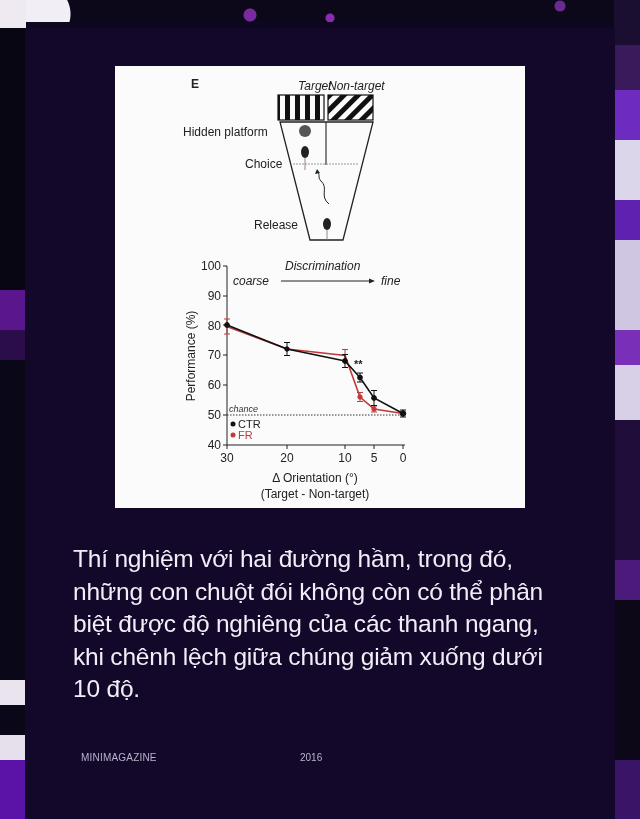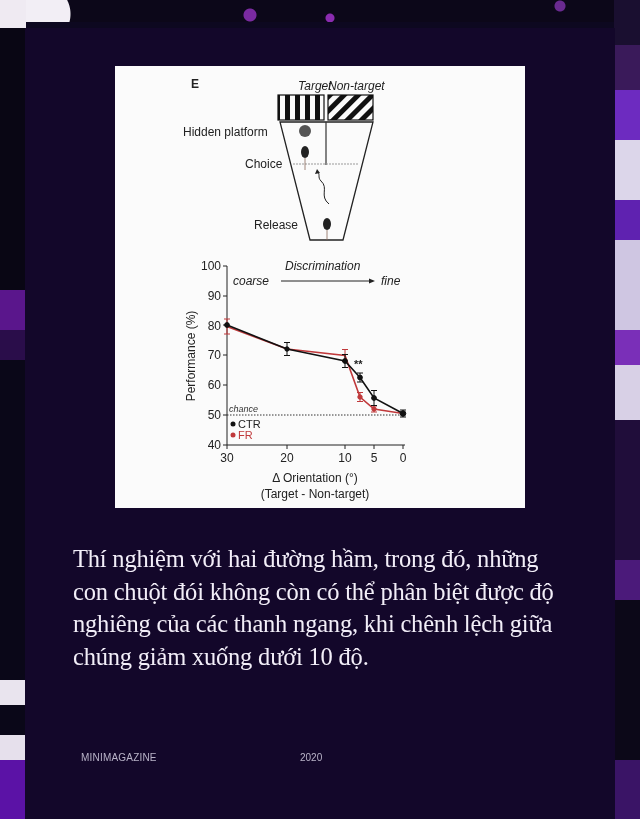--- a/index.html
+++ b/index.html
@@ -38,7 +38,7 @@
     .caption {
       position: absolute; left: 73px; top: 543px; width: 500px;
       color: #f2eef8; font-size: 24.5px; line-height: 32.5px;
-      font-family: Liberation Serif, serif; letter-spacing: -0.2px;
+      font-family: Liberation Sans, sans-serif; letter-spacing: -0.2px;
     }
     .footer-brand {
       position: absolute; left: 81px; top: 752px;

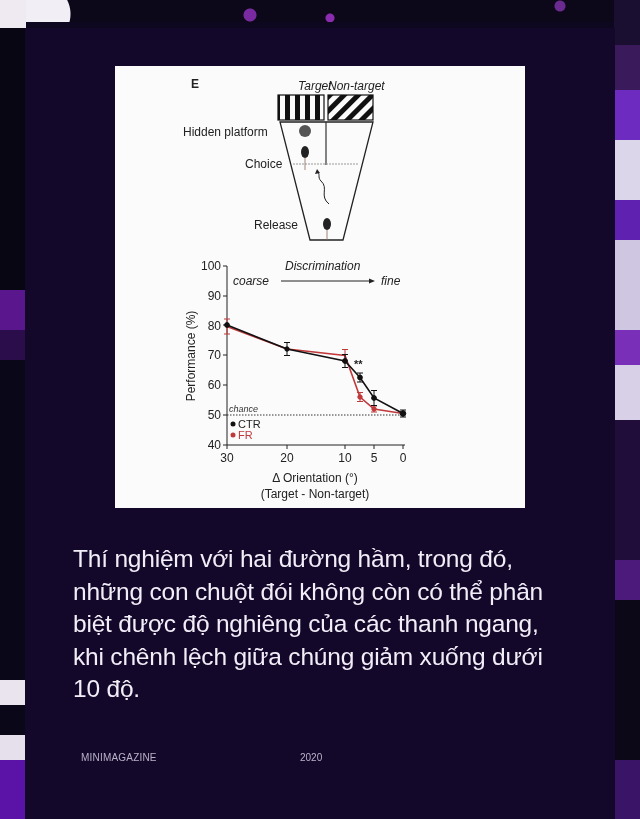--- a/index.html
+++ b/index.html
@@ -205,6 +205,6 @@
 <p class="caption" style="margin:0;">Thí nghiệm với hai đường hầm, trong đó, những con chuột đói không còn có thể phân biệt được độ nghiêng của các thanh ngang, khi chênh lệch giữa chúng giảm xuống dưới 10 độ.</p>
 
 <div class="footer-brand">MINIMAGAZINE</div>
-<div class="footer-year">2020</div>
+<div class="footer-year">2016</div>
 
 </body></html>

